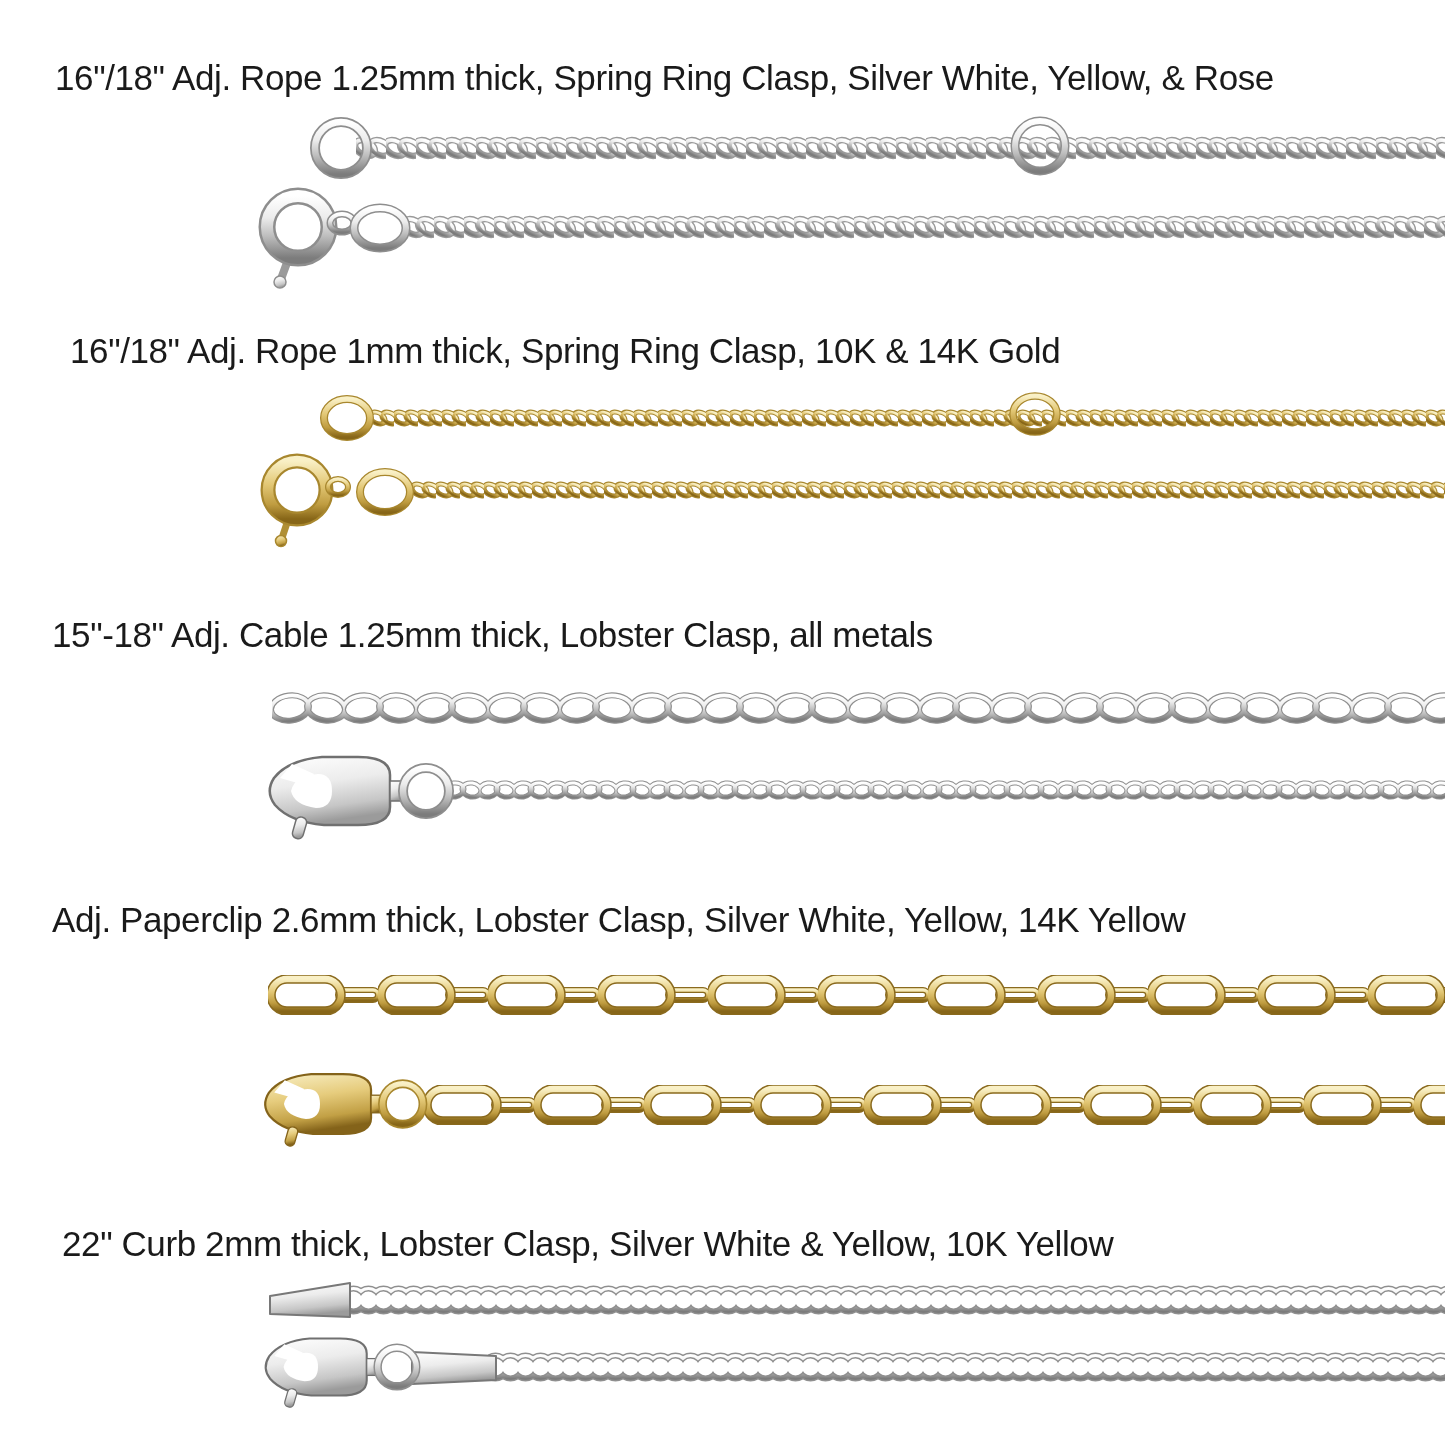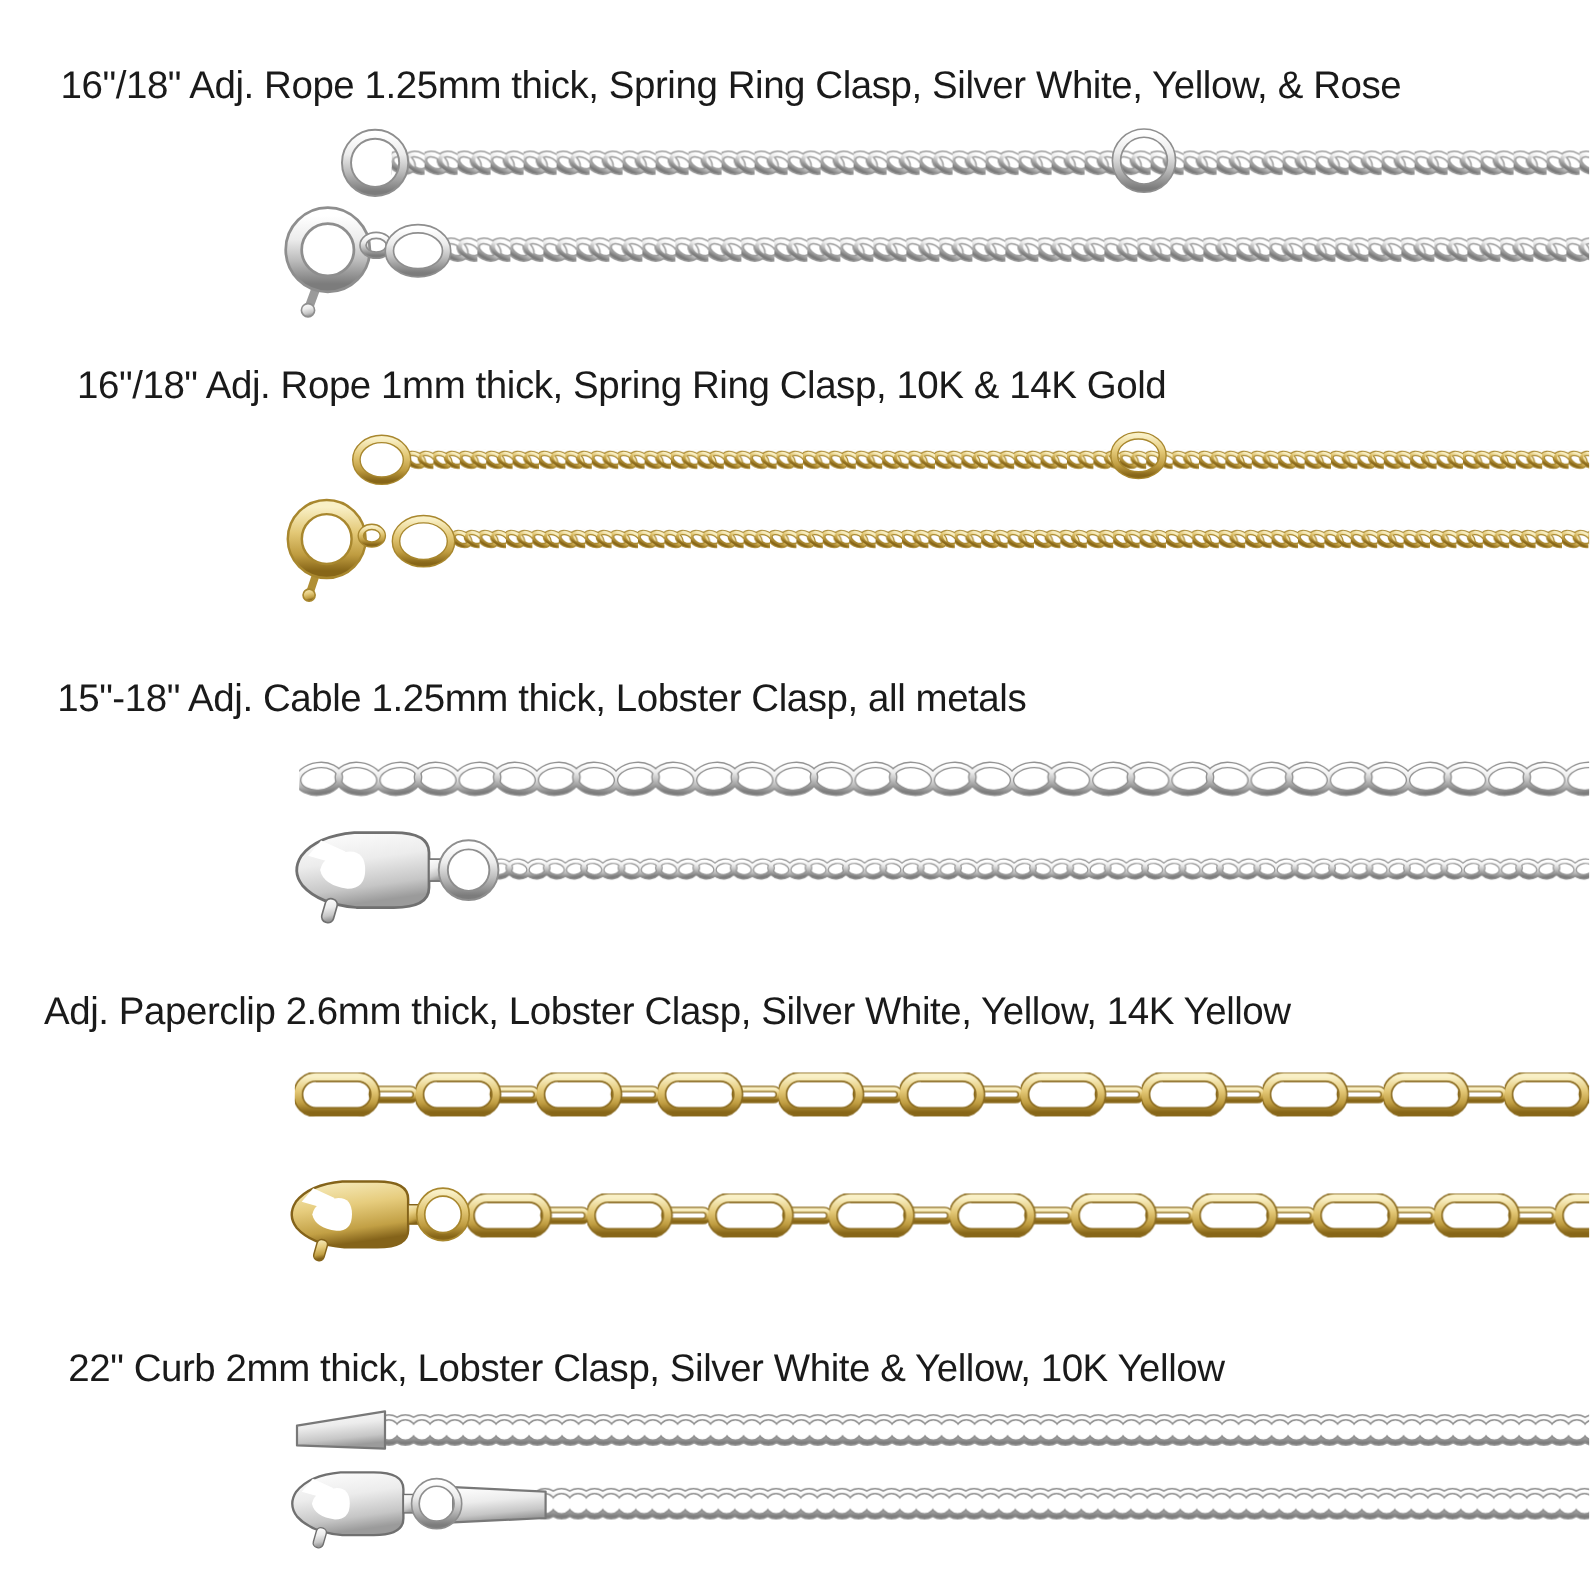--- a/index.html
+++ b/index.html
@@ -21,7 +21,7 @@
   #label-1{left:55px;top:57px;}
   #label-2{left:70px;top:330px;}
   #label-3{left:52px;top:614px;}
-  #label-4{left:40px;top:899px;}
+  #label-4{left:52px;top:899px;}
   #label-5{left:62px;top:1223px;}
   svg.art{position:absolute;left:0;top:0;}
 </style>

